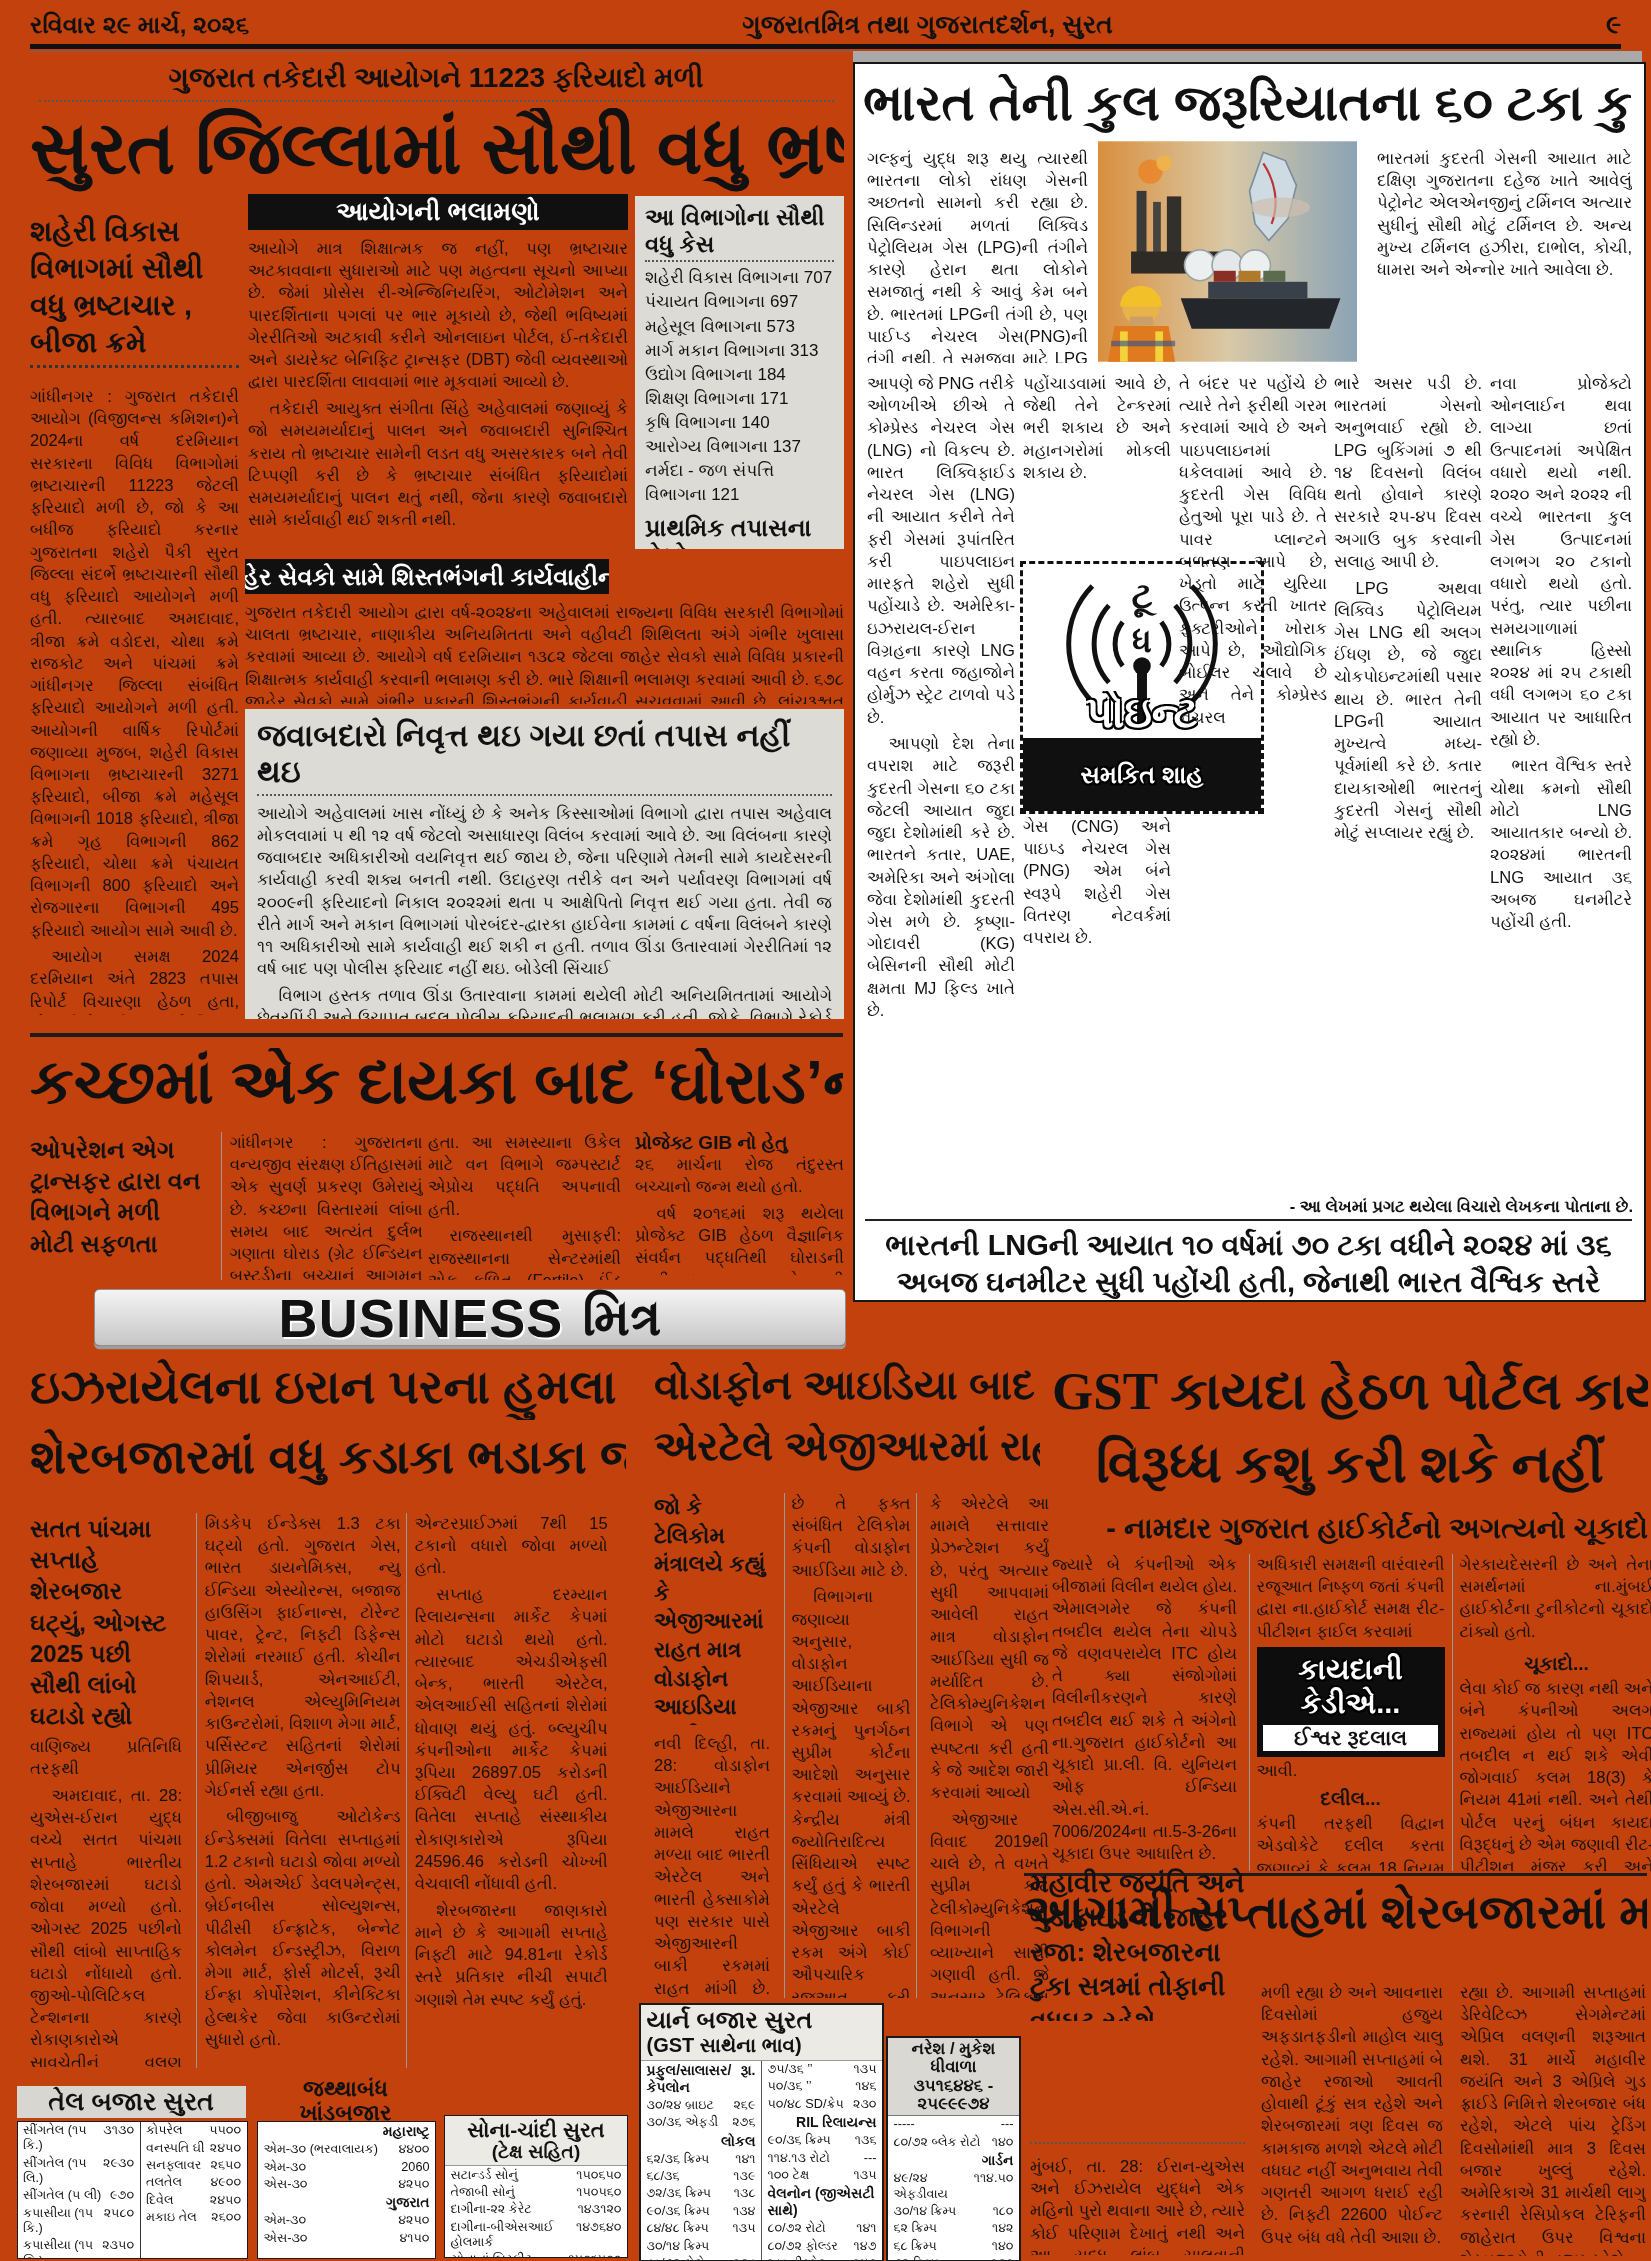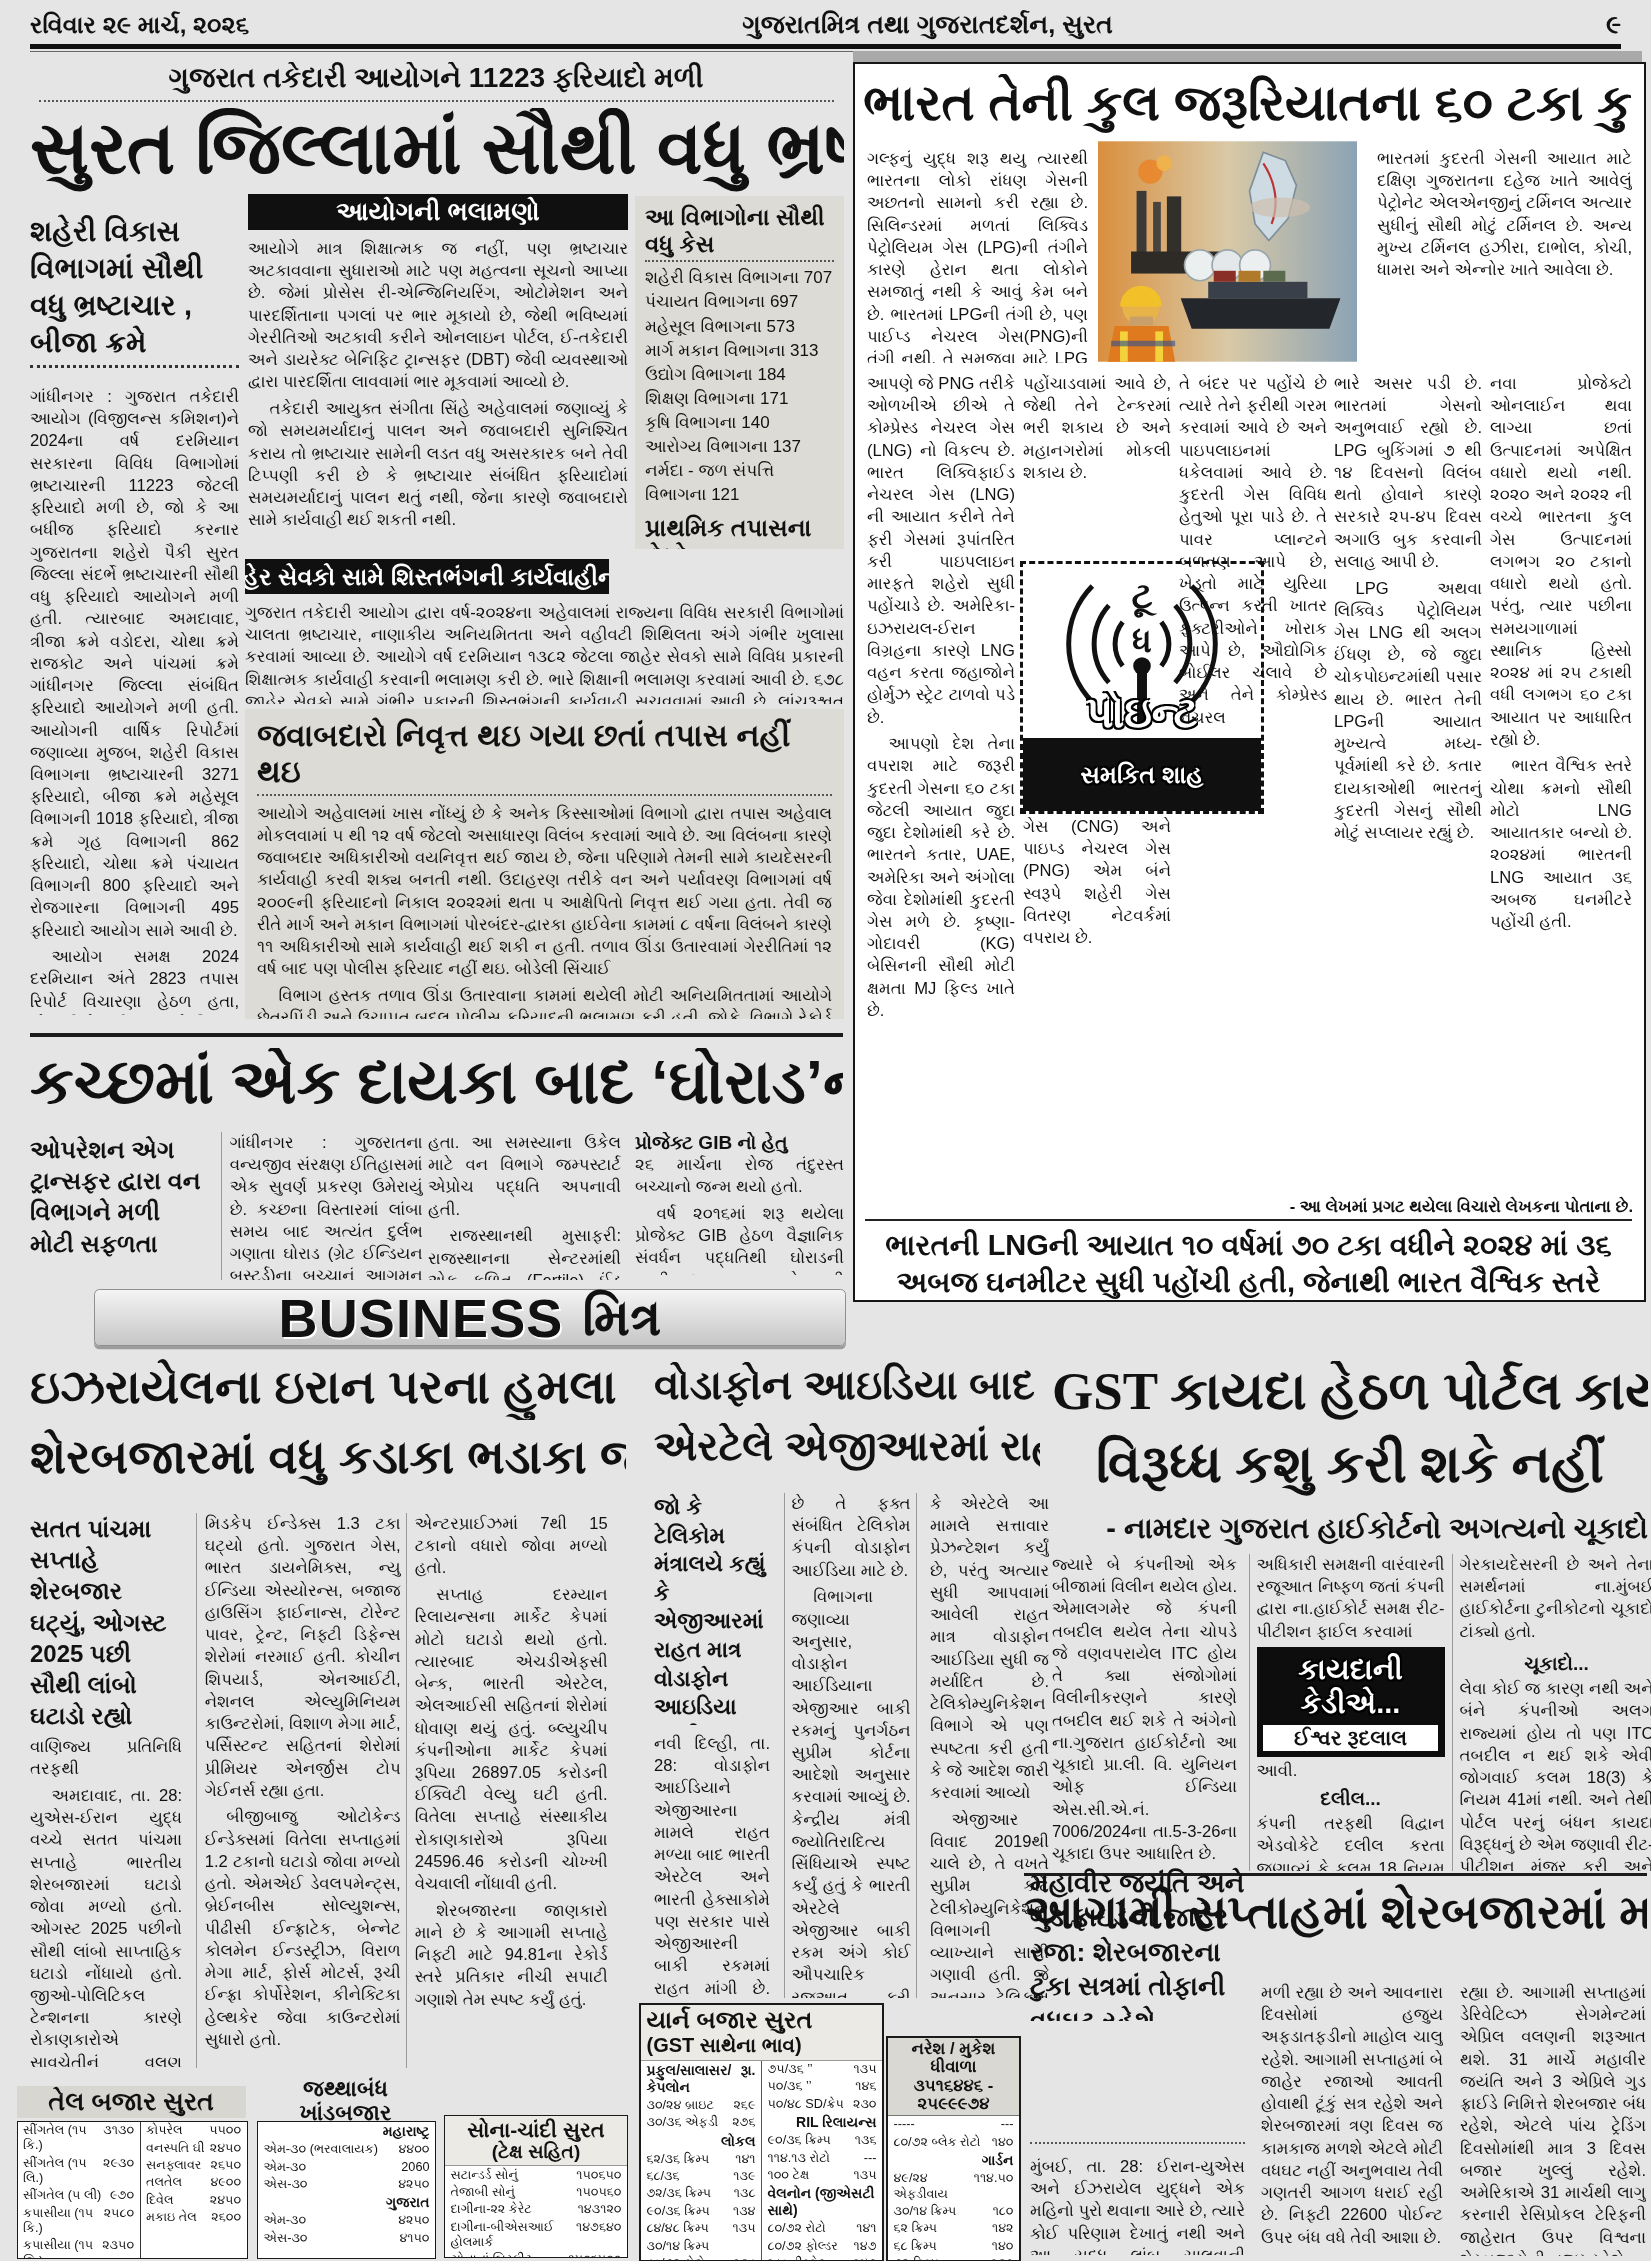--- a/index.html
+++ b/index.html
@@ -3,7 +3,7 @@
 <meta charset="utf-8">
 <style>
   html,body{margin:0;padding:0;background:#8a8a8a;}
-  .page{position:relative;width:1652px;height:2261px;background:#e5e5e5;color:#111;
+  .page{position:relative;width:1652px;height:2261px;background:#c2410c;color:#111;
         font-family:"Liberation Sans","DejaVu Sans",sans-serif;overflow:hidden;}
   .abs{position:absolute;}
   .b{font-weight:bold;}

